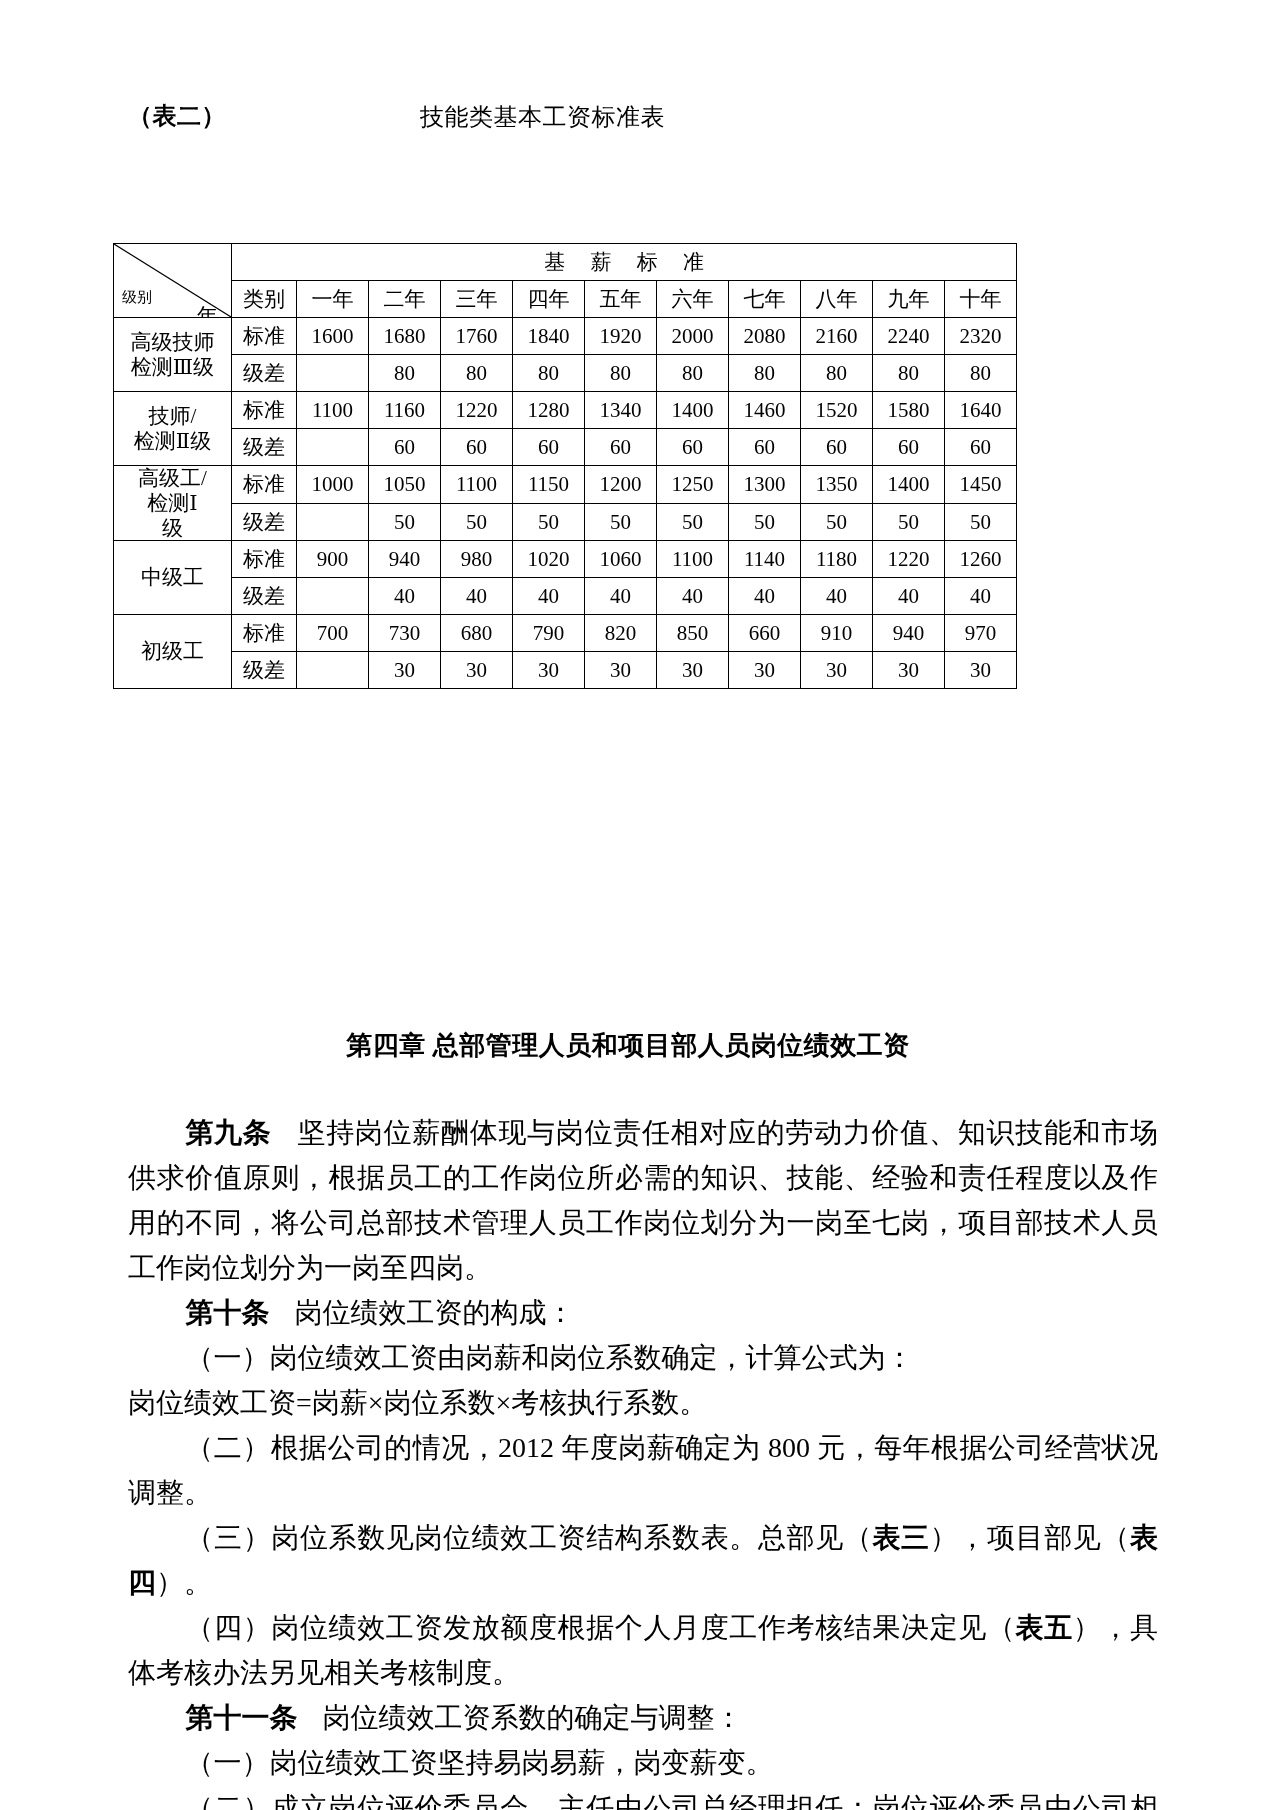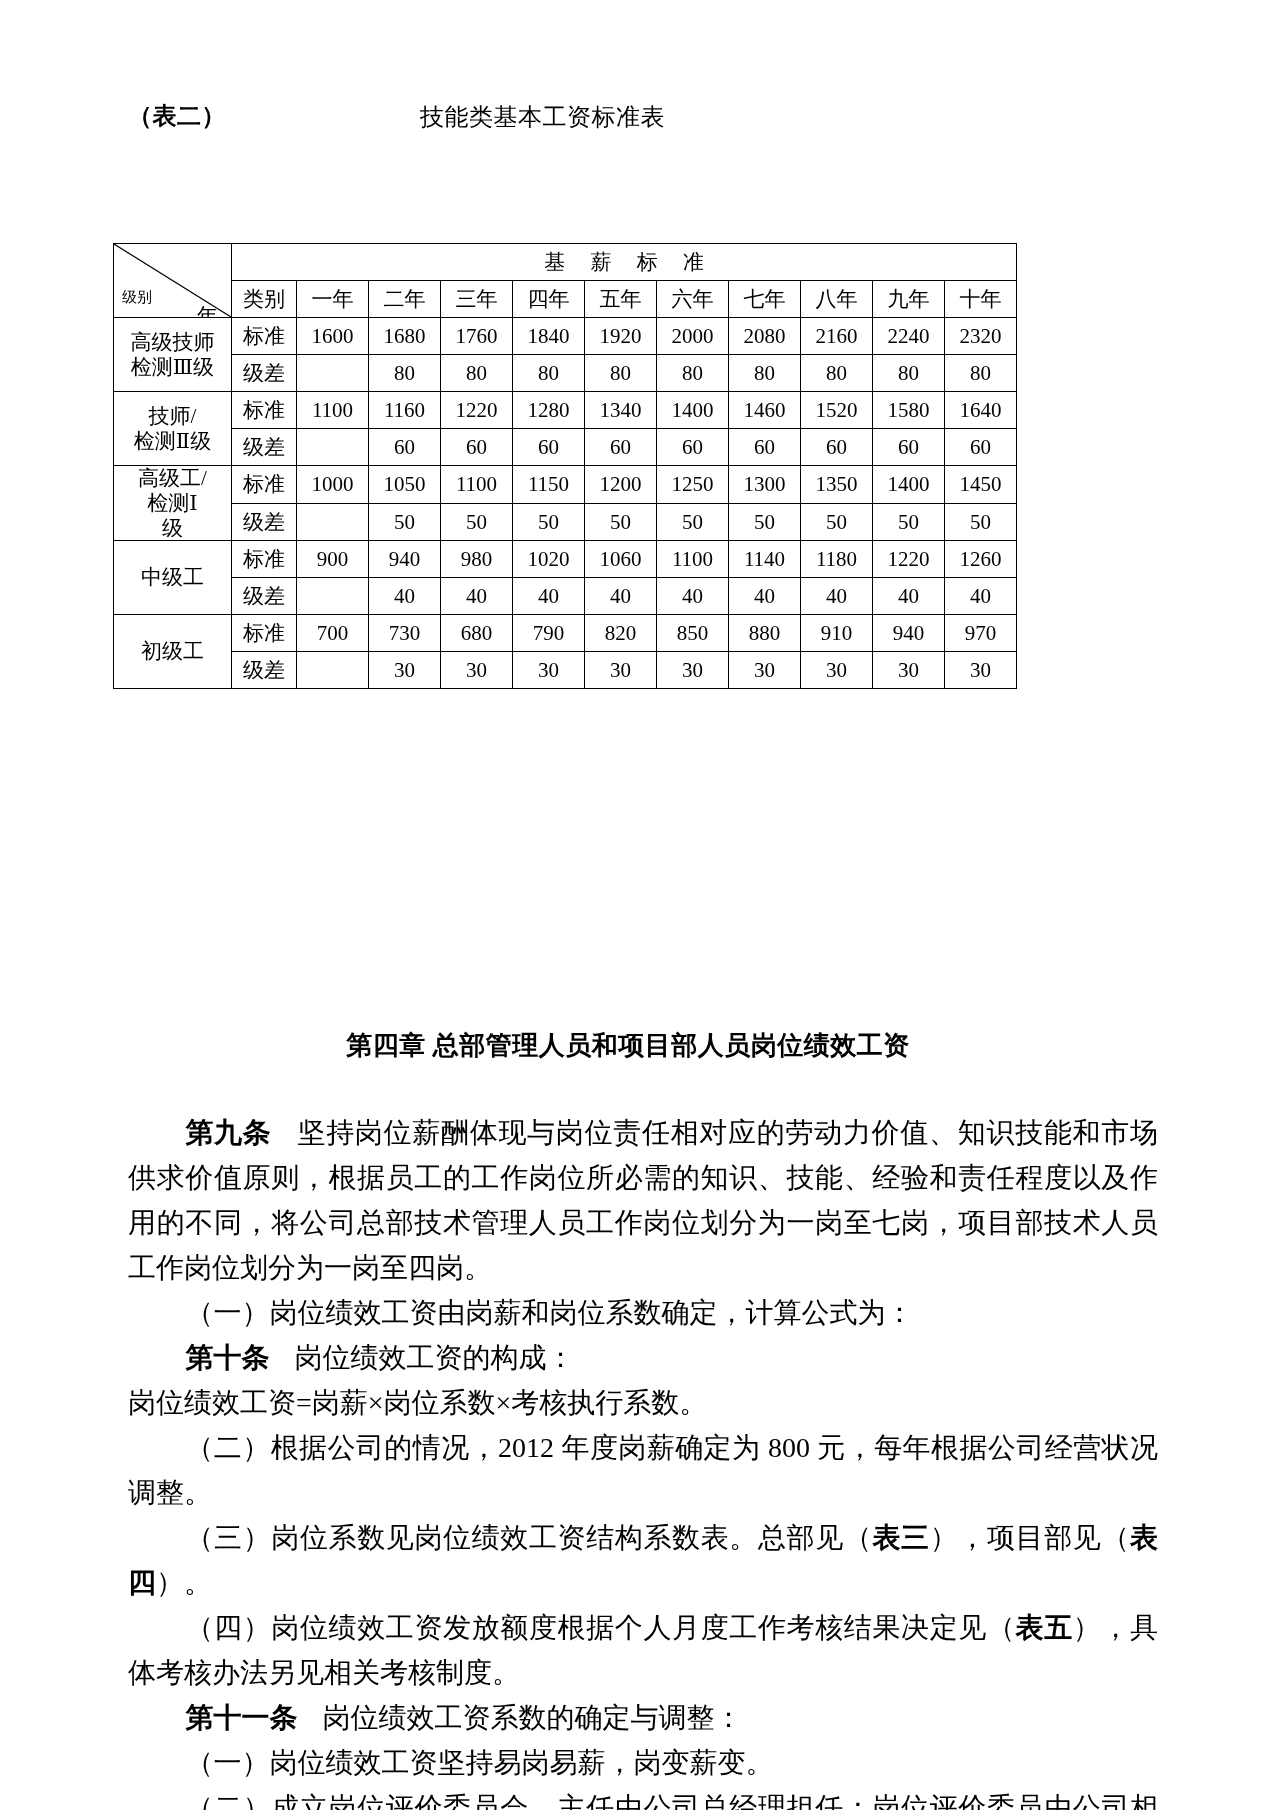--- a/index.html
+++ b/index.html
@@ -344,7 +344,7 @@
           <td class="num">790</td>
           <td class="num">820</td>
           <td class="num">850</td>
-          <td class="num">880</td>
+          <td class="num">660</td>
           <td class="num">910</td>
           <td class="num">940</td>
           <td class="num">970</td>

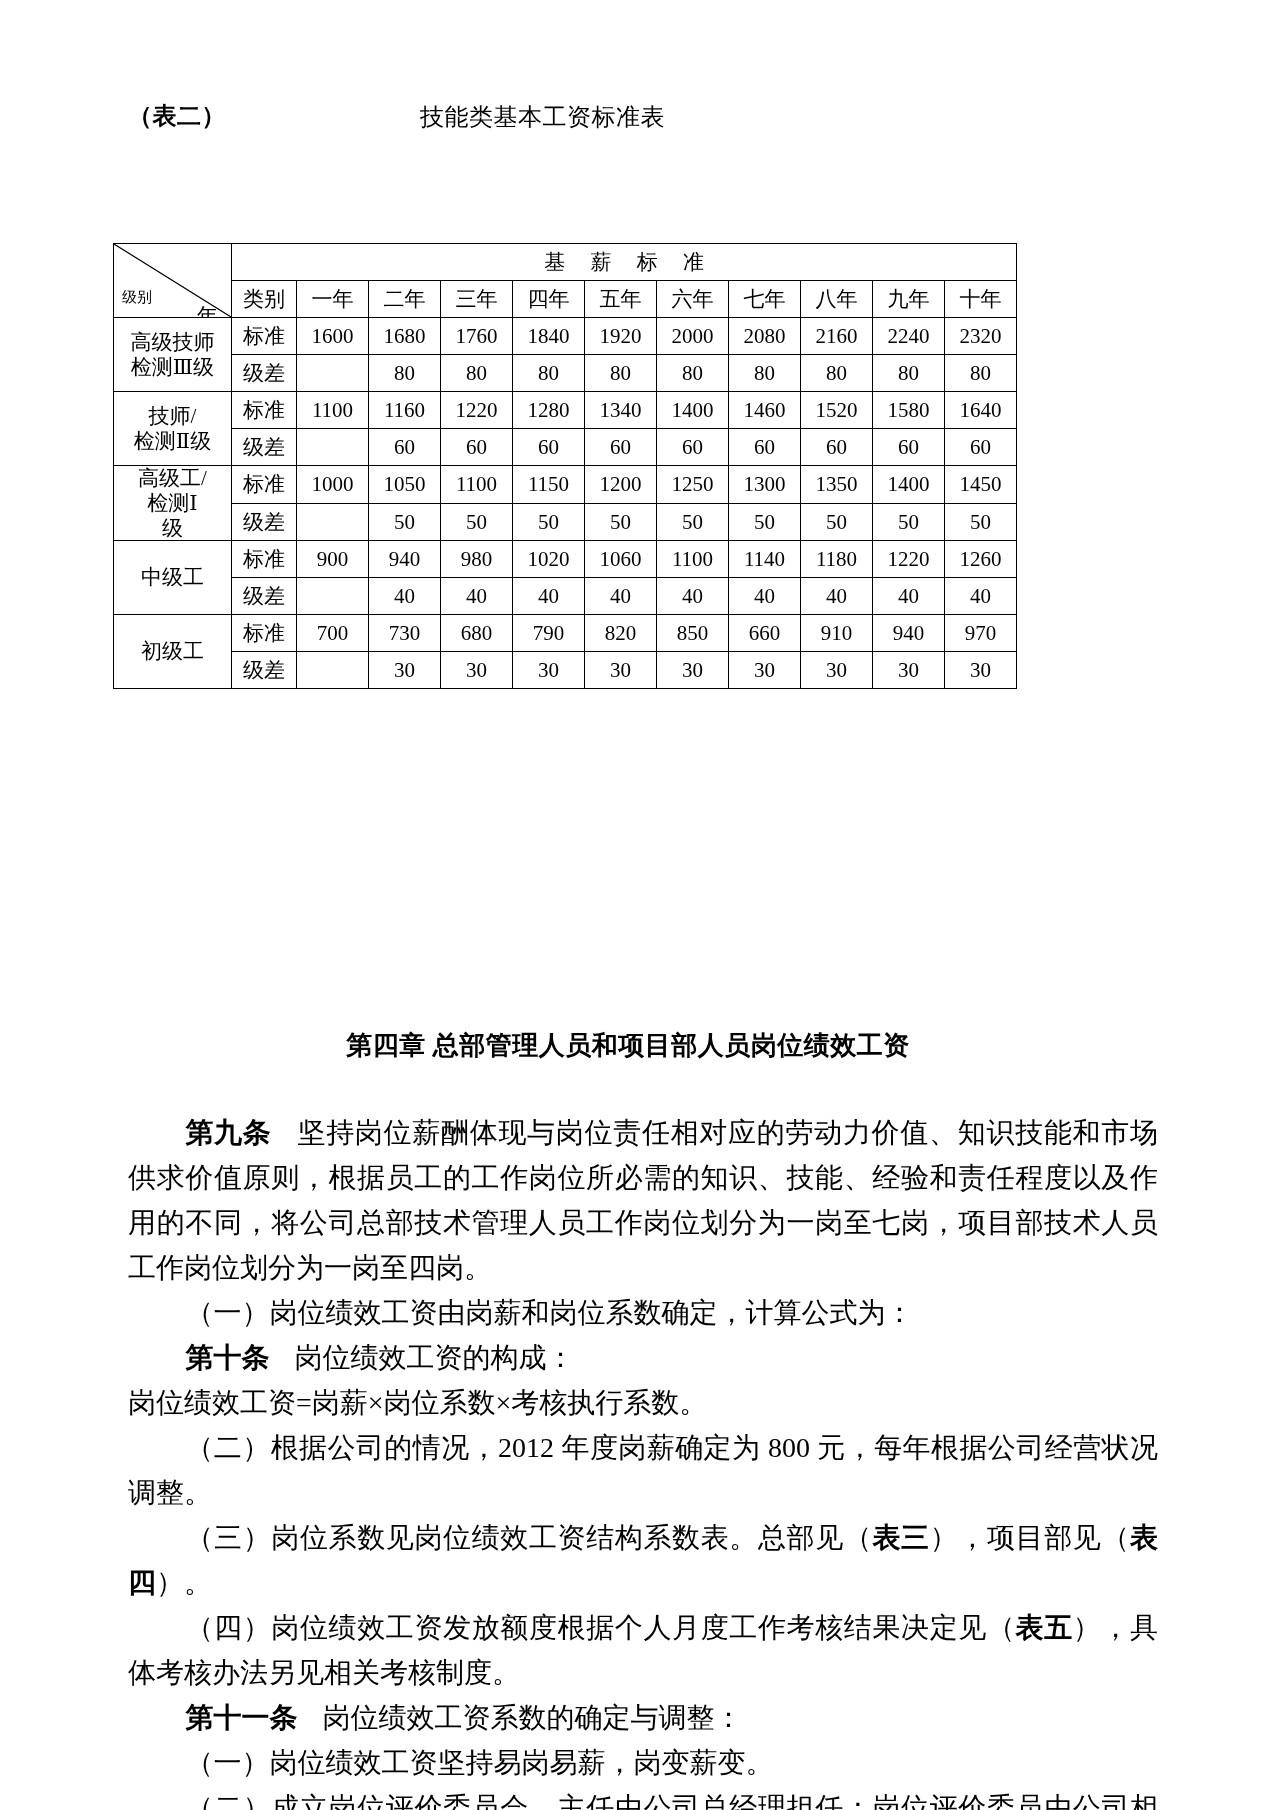--- a/index.html
+++ b/index.html
@@ -372,10 +372,10 @@
 
     <p class="para indent"><b>第九条</b><span class="gap"></span><span>坚持岗位薪酬体现与岗位责任相对应的劳动力价值、知识技能和市场供求价值原则，根据员工的工作岗位所必需的知识、技能、经验和责任程度以及作用的不同，将公司总部技术管理人员工作岗位划分为一岗至七岗，项目部技术人员工作岗位划分为一岗至四岗。</span></p>
 
+    <p class="para indent"><b>第十条</b><span class="gap"></span><span>岗位绩效工资的构成：</span></p>
+
     <p class="para indent">（一）岗位绩效工资由岗薪和岗位系数确定，计算公式为：</p>
 
-    <p class="para indent"><b>第十条</b><span class="gap"></span><span>岗位绩效工资的构成：</span></p>
-
     <p class="para">岗位绩效工资=岗薪×岗位系数×考核执行系数。</p>
 
     <p class="para indent">（二）根据公司的情况，2012 年度岗薪确定为 800 元，每年根据公司经营状况调整。</p>

